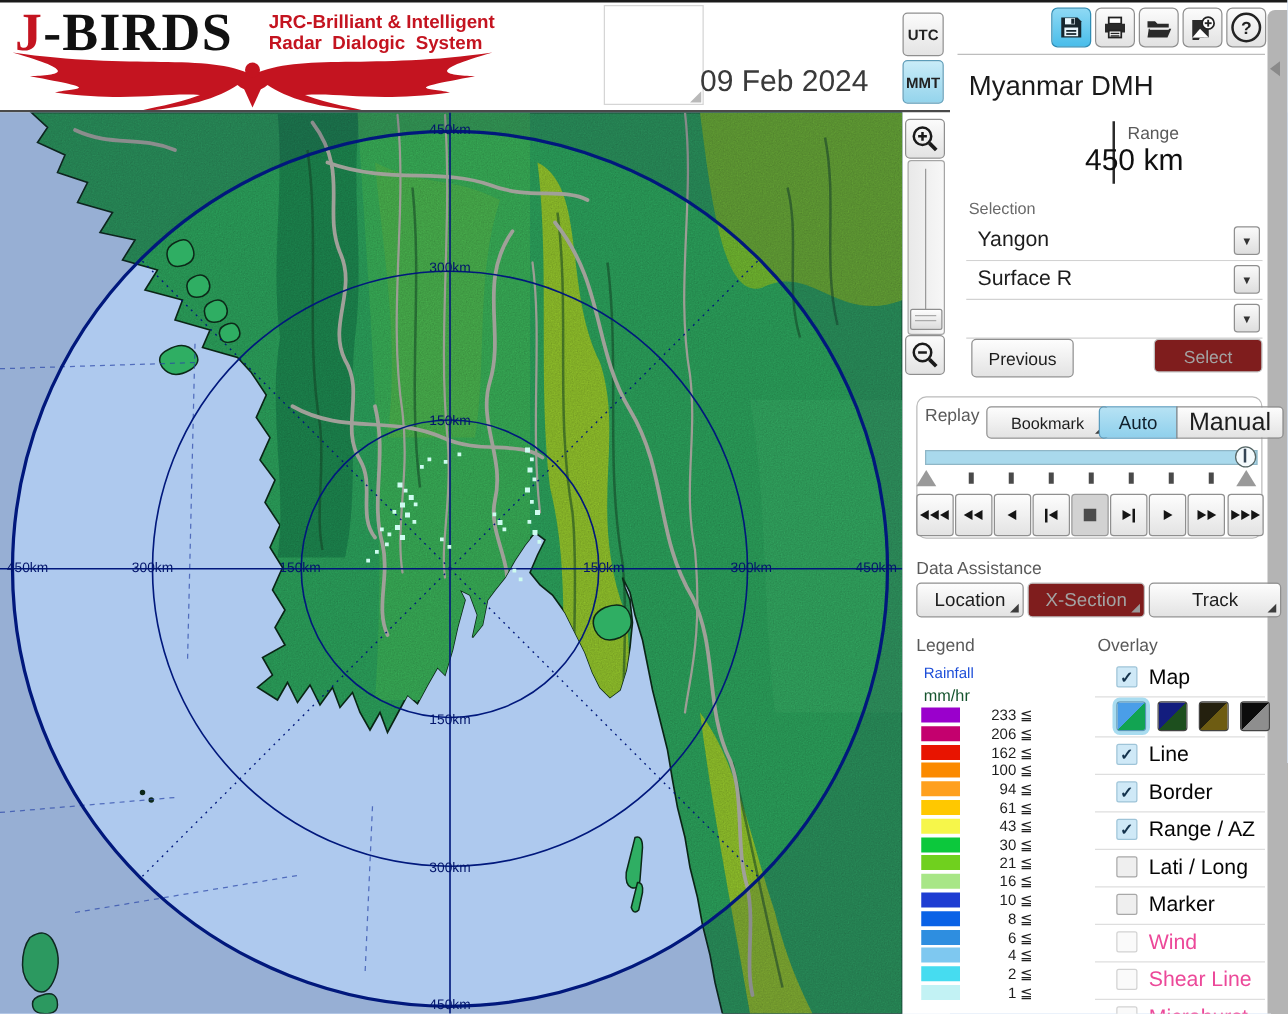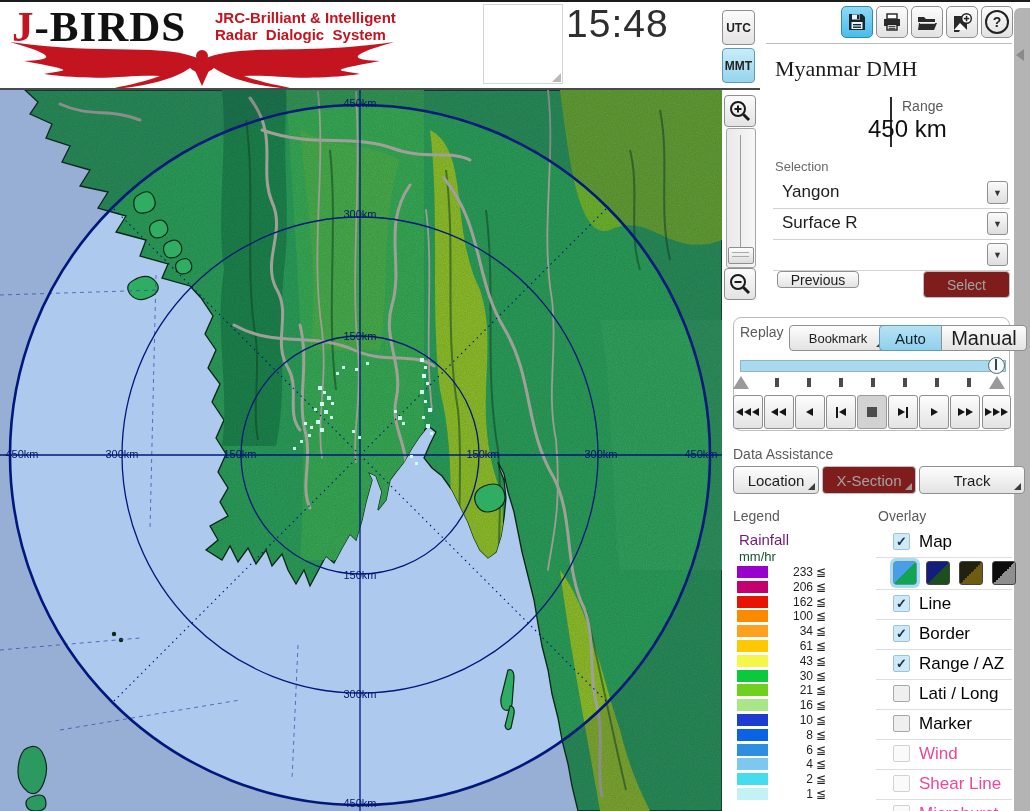--- a/index.html
+++ b/index.html
@@ -133,7 +133,6 @@
   <div id="clock-placeholder" class="abs">
     <div id="clock-grip" class="abs"></div>
   </div>
-  <div id="time-value" class="abs">15:48</div>
 
   <div id="tz-utc" class="tz-btn abs">UTC</div>
   <div id="tz-mmt" class="tz-btn abs selected">MMT</div>

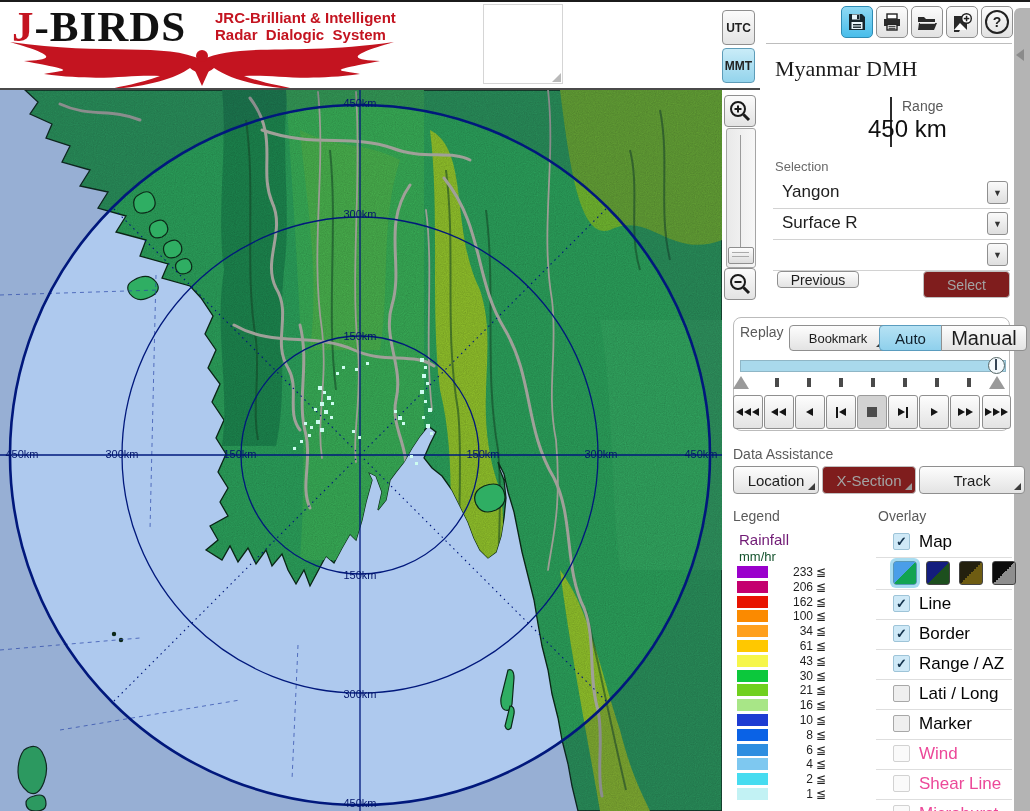--- a/index.html
+++ b/index.html
@@ -133,6 +133,7 @@
   <div id="clock-placeholder" class="abs">
     <div id="clock-grip" class="abs"></div>
   </div>
+  <div id="date-value" class="abs">09 Feb 2024</div>
 
   <div id="tz-utc" class="tz-btn abs">UTC</div>
   <div id="tz-mmt" class="tz-btn abs selected">MMT</div>

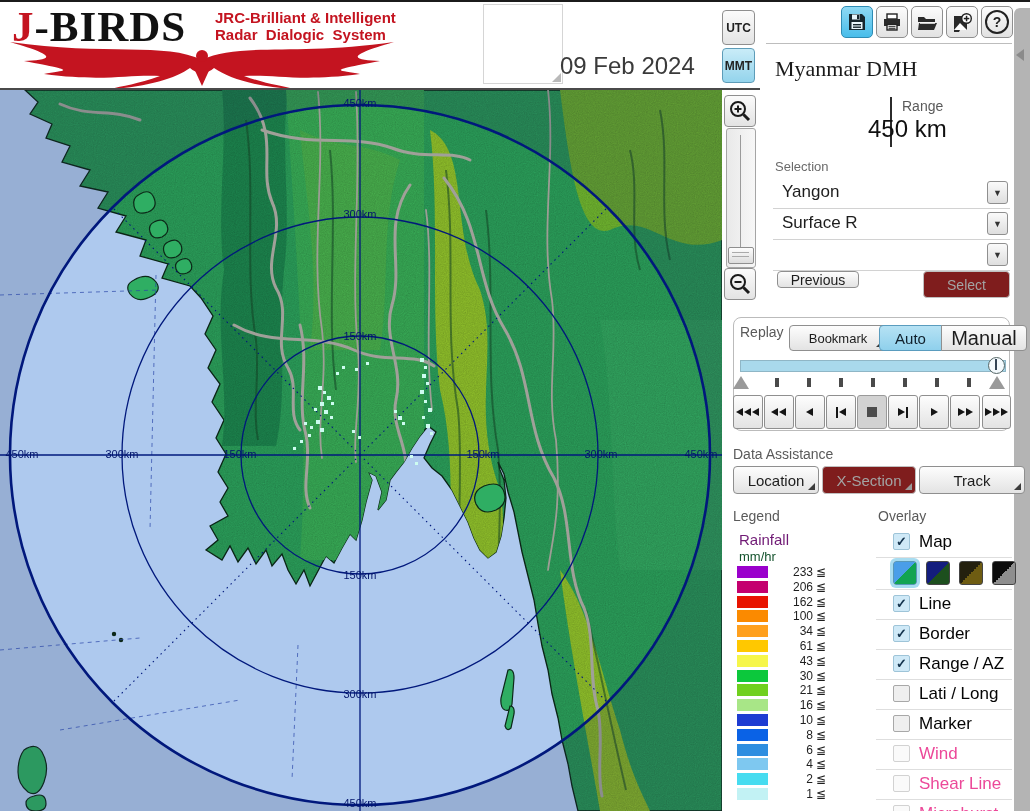--- a/index.html
+++ b/index.html
@@ -50,7 +50,7 @@
   #zoom-thumb::before{content:"";position:absolute;left:3px;top:4px;width:17px;height:1px;background:#aaa;box-shadow:0 4px 0 #aaa;}
 
   
-  #station-title{left:775px;top:56px;font-size:22px;color:#1a1a1a;font-family:Liberation Serif, serif;}
+  #station-title{left:775px;top:56px;font-size:22px;color:#1a1a1a;}
   #range-divider{left:890px;top:97px;width:2px;height:50px;background:#2b2b2b;}
   #range-label{left:902px;top:98px;font-size:14px;color:#5a5a5a;}
   #range-value{left:868px;top:115px;width:140px;text-align:left;font-size:24px;color:#101010;}

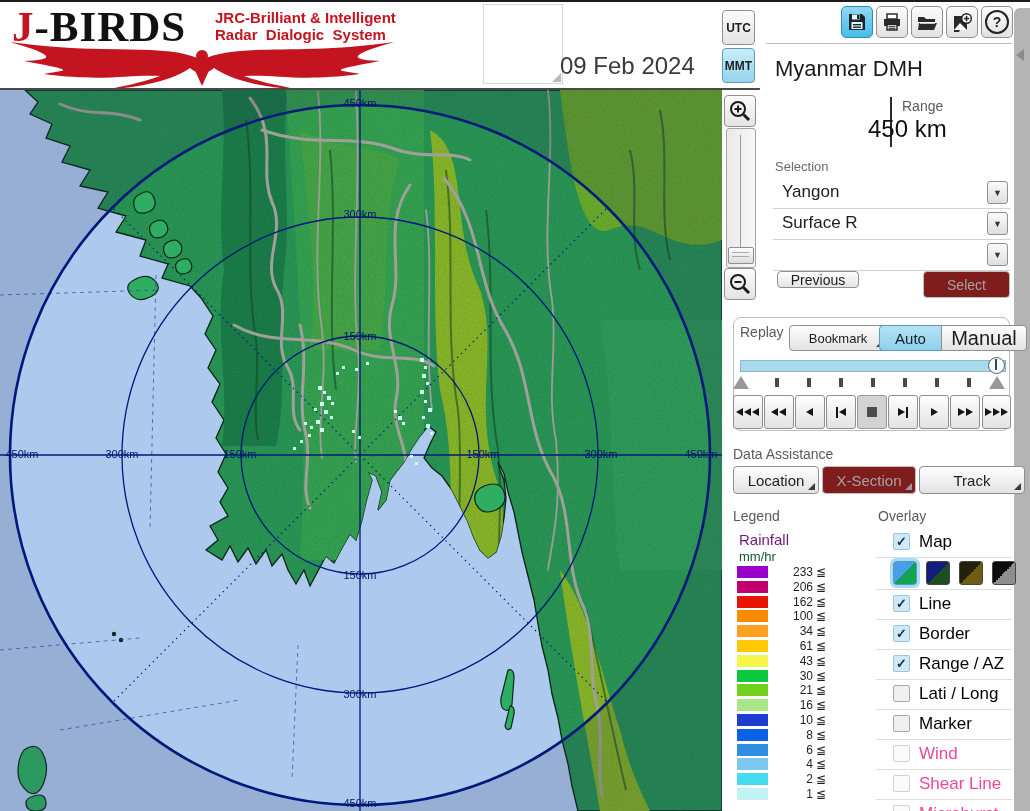--- a/index.html
+++ b/index.html
@@ -62,7 +62,7 @@
   .btn{border:1px solid #8f8f8f;border-radius:4px;background:linear-gradient(#fdfdfd,#e3e3e3);
        display:flex;align-items:center;justify-content:center;font-size:14px;color:#1d1d1d;box-sizing:border-box;}
   .btn.disabled{background:#7f1d1d;border-color:#c0c0c0;color:#a3a3a3;}
-  #previous-btn{left:777px;top:271px;width:82px;height:17px;}
+  #previous-btn{left:777px;top:271px;width:82px;height:31px;}
   #select-btn{left:923px;top:271px;width:87px;height:27px;}
 
   

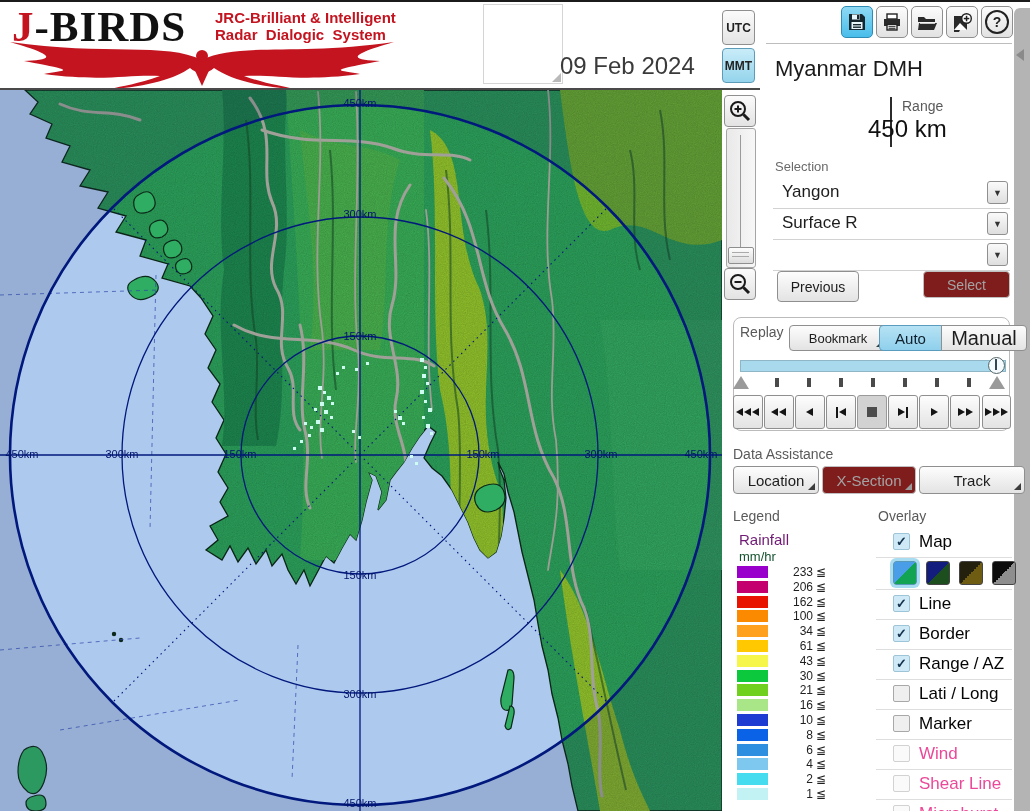--- a/index.html
+++ b/index.html
@@ -95,7 +95,7 @@
 
   
   #legend-label{left:733px;top:508px;font-size:14px;color:#5a5a5a;}
-  #legend-unit1{left:739px;top:531px;font-size:15px;color:#701a75;}
+  #legend-unit1{left:739px;top:531px;font-size:12px;color:#1d4ed8;}
   #legend-unit2{left:739px;top:549px;font-size:13px;color:#14532d;}
   #legend-rows{left:737px;top:566px;width:100px;}
   .lg-row{position:absolute;left:0;width:100px;height:13px;}

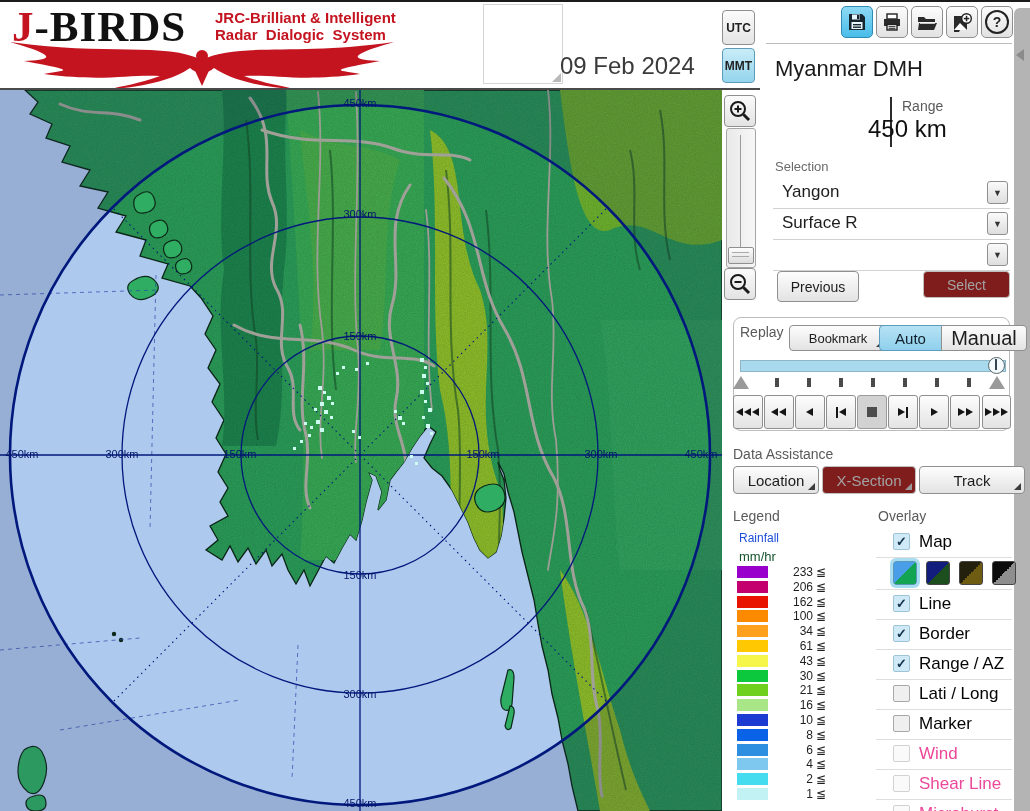--- a/index.html
+++ b/index.html
@@ -487,7 +487,7 @@
     </div>
     <div class="lg-row" style="top: 59.2px;">
       <span class="lg-swatch" style="background:#ffa01e"></span>
-      <span class="lg-val">34</span>
+      <span class="lg-val">94</span>
       <span class="lg-lte">≦</span>
     </div>
     <div class="lg-row" style="top: 74px;">

